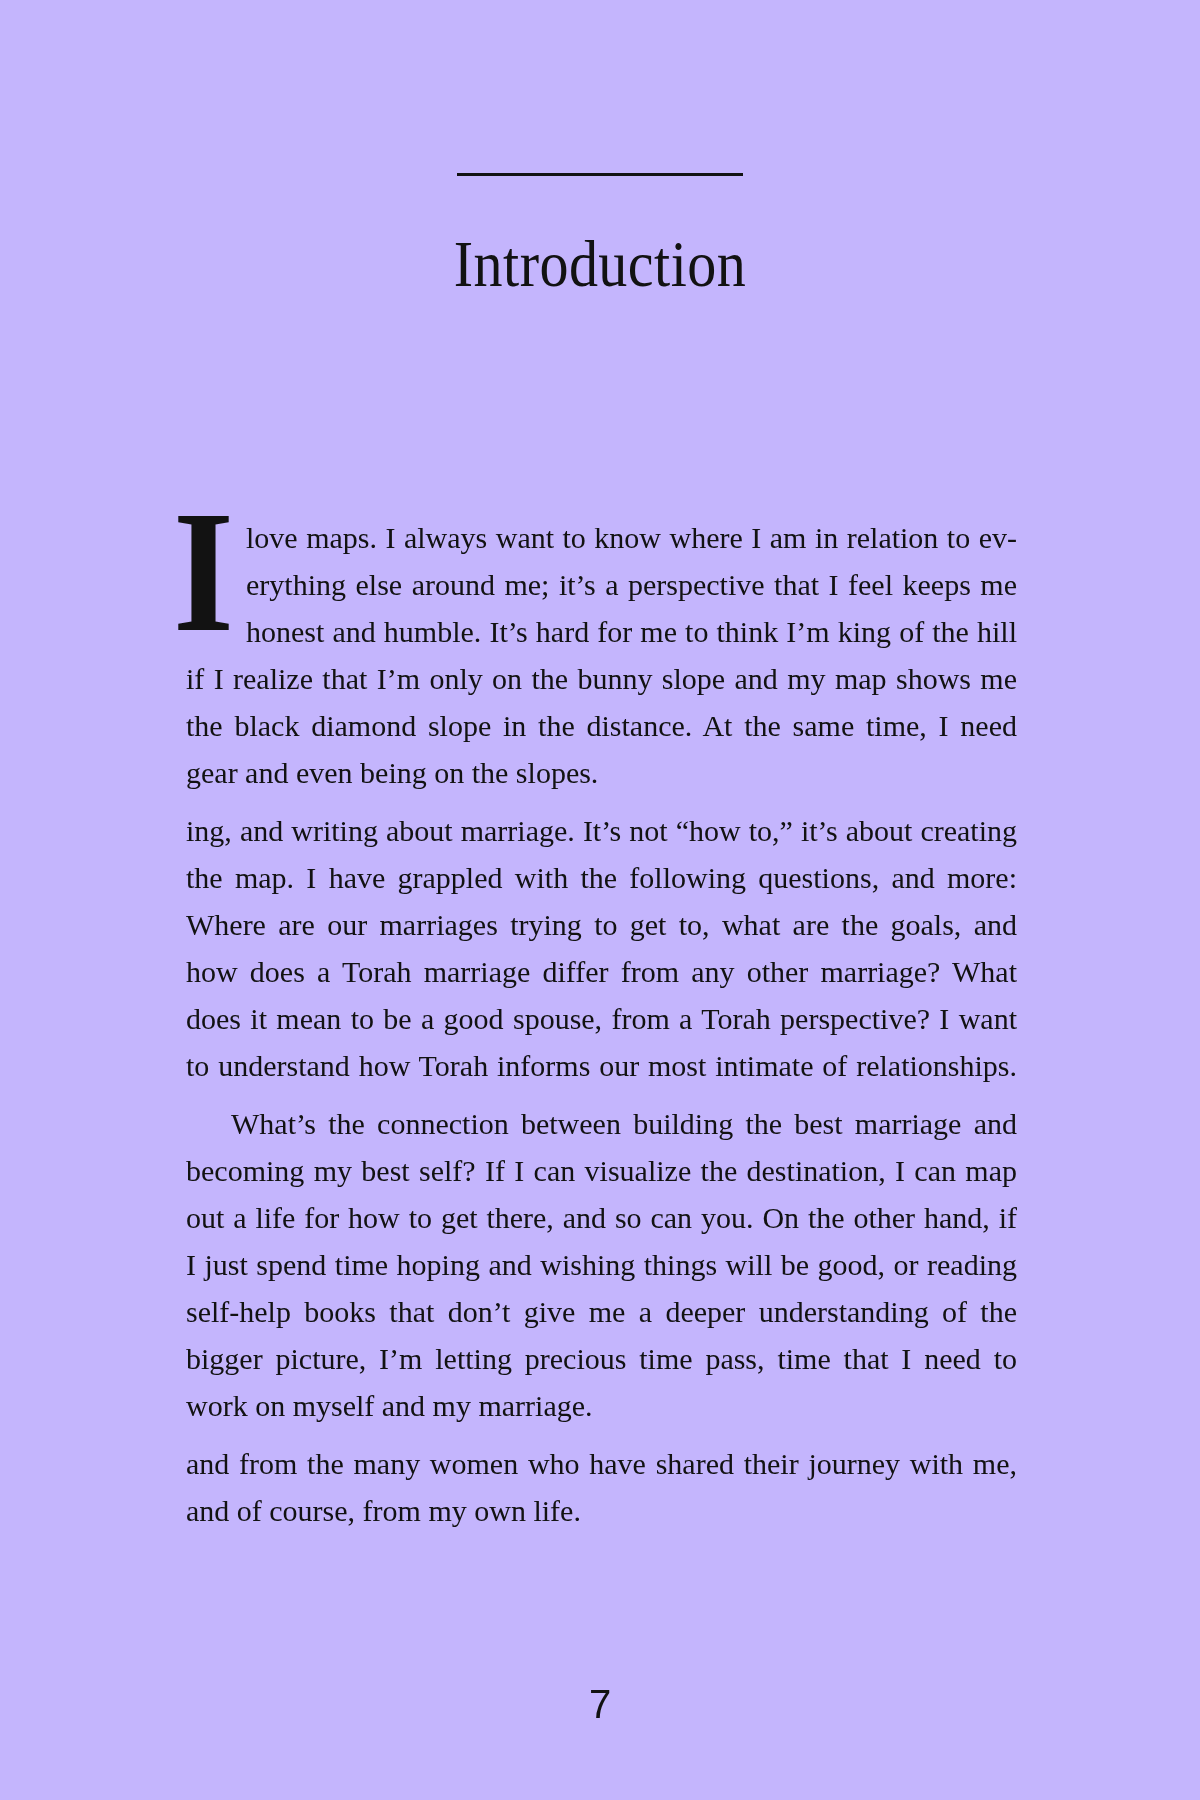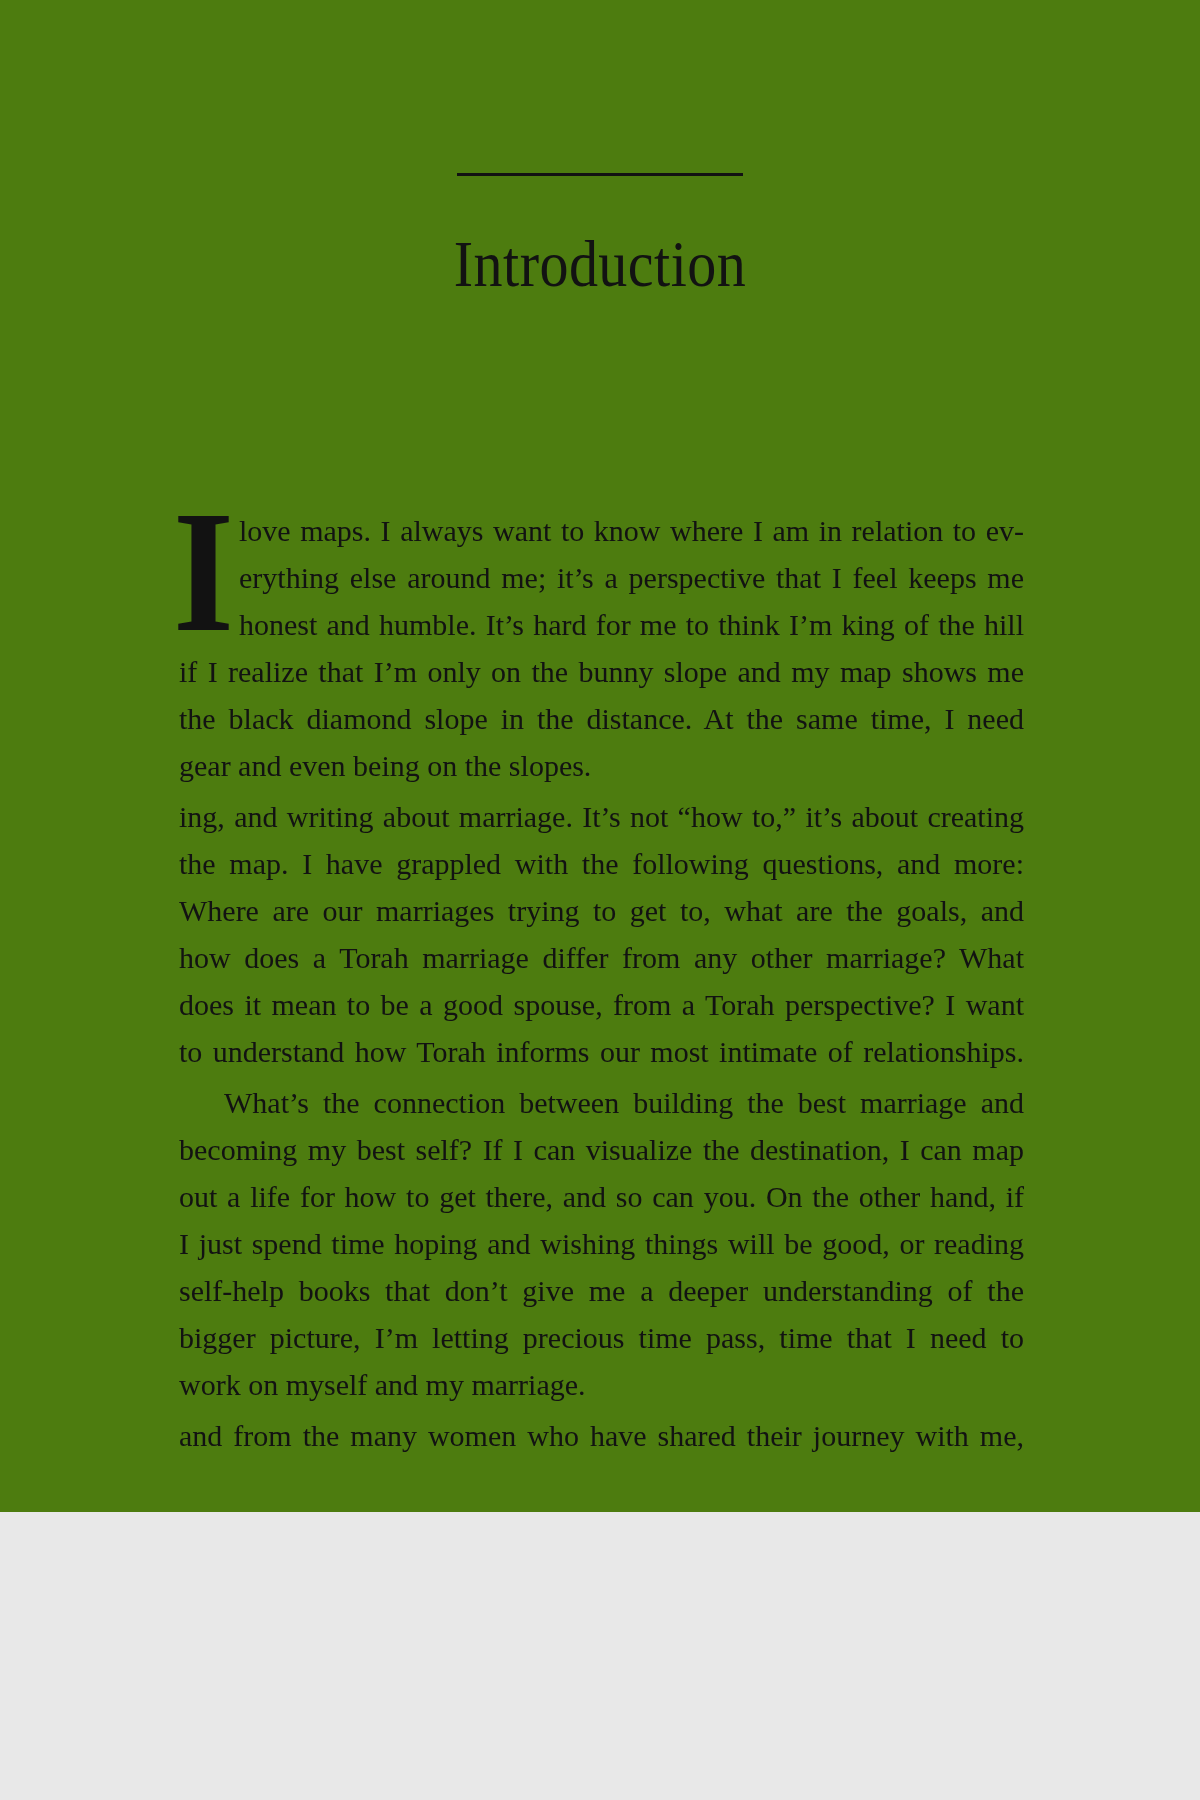--- a/index.html
+++ b/index.html
@@ -10,8 +10,8 @@
   .page {
     position: relative;
     width: 1200px;
-    height: 1512px;
-    background: #4d7c0f;
+    height: 1800px;
+    background: #c4b5fd;
     color: #121212;
     font-family: "Liberation Serif", serif;
     overflow: hidden;

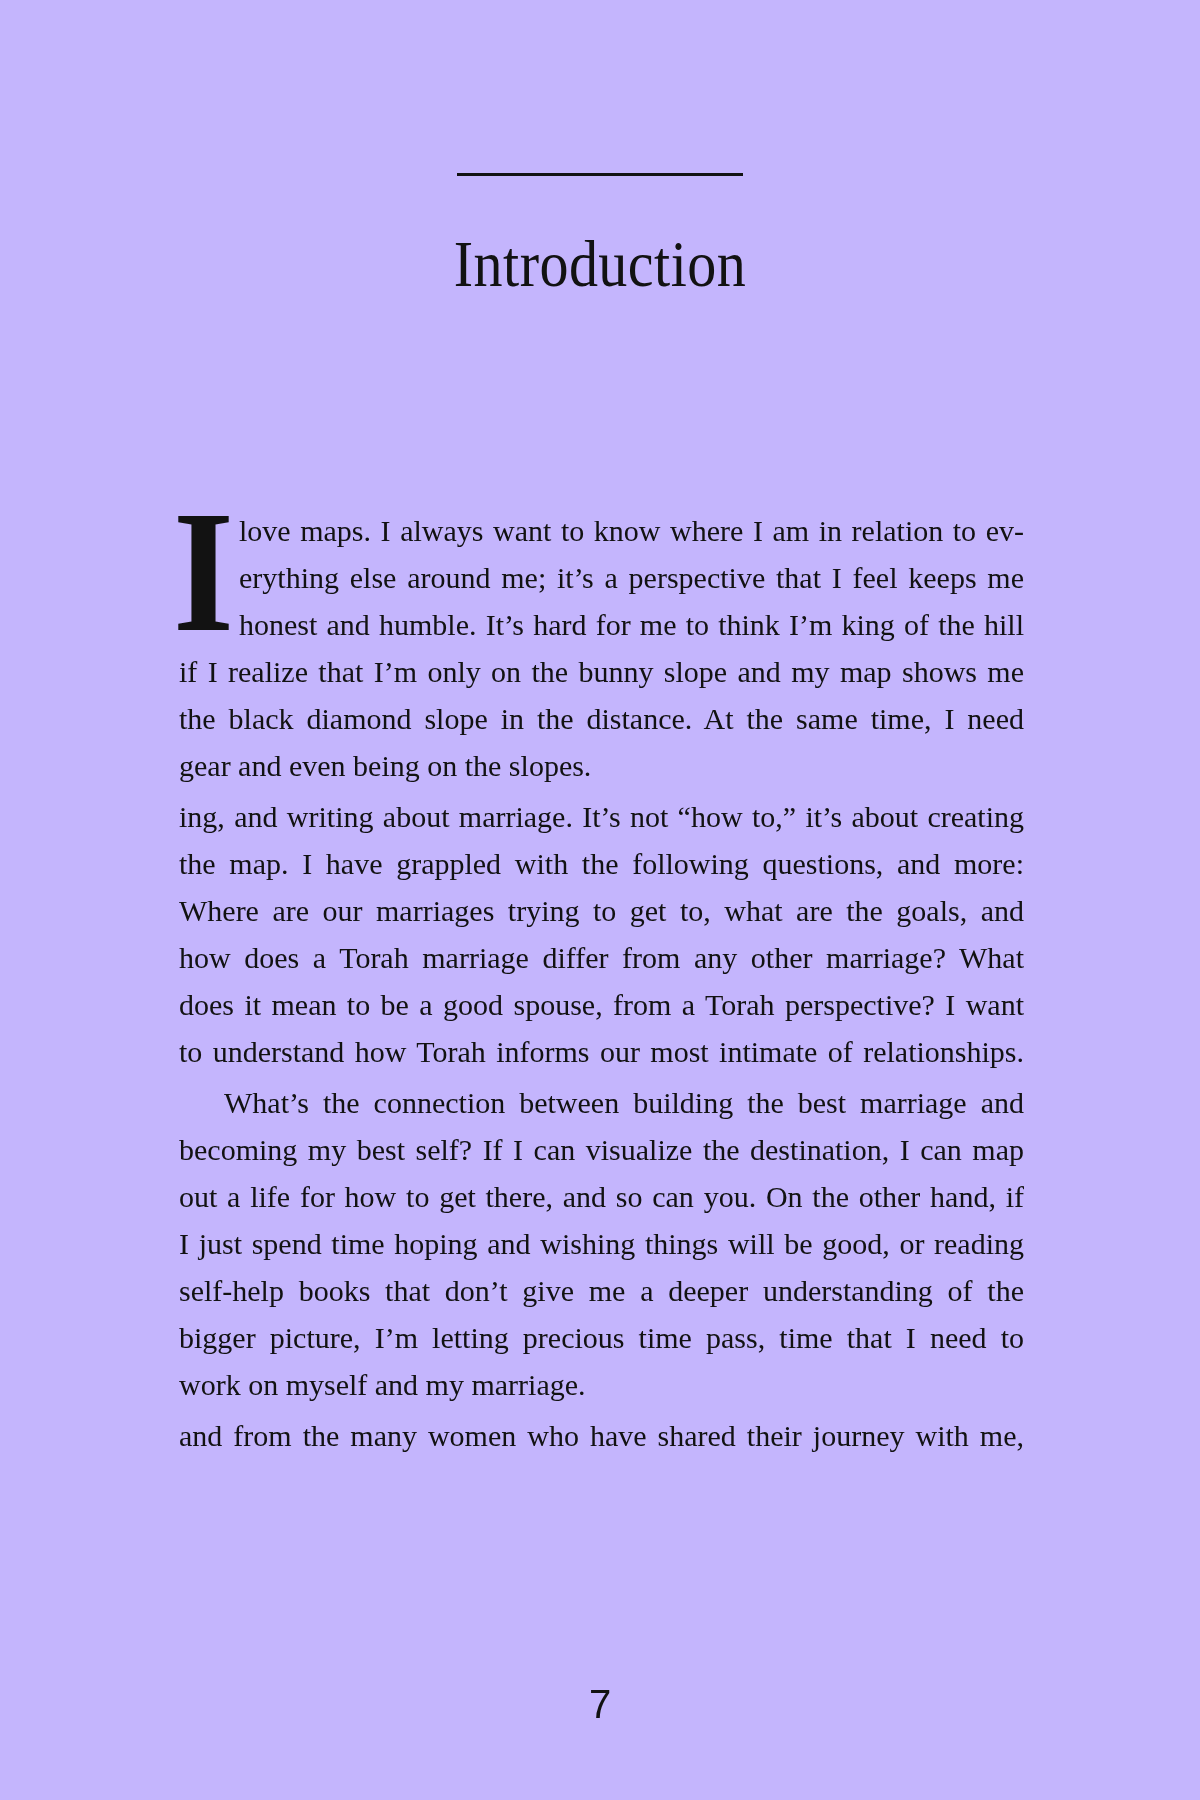--- a/index.html
+++ b/index.html
@@ -54,7 +54,7 @@
     transform: scaleX(0.9);
     transform-origin: left top;
   }
-  .para { margin: 4px; padding: 0; }
+  .para { margin: 11px; padding: 0; }
   .line {
     font-size: 30px;
     line-height: 47px;

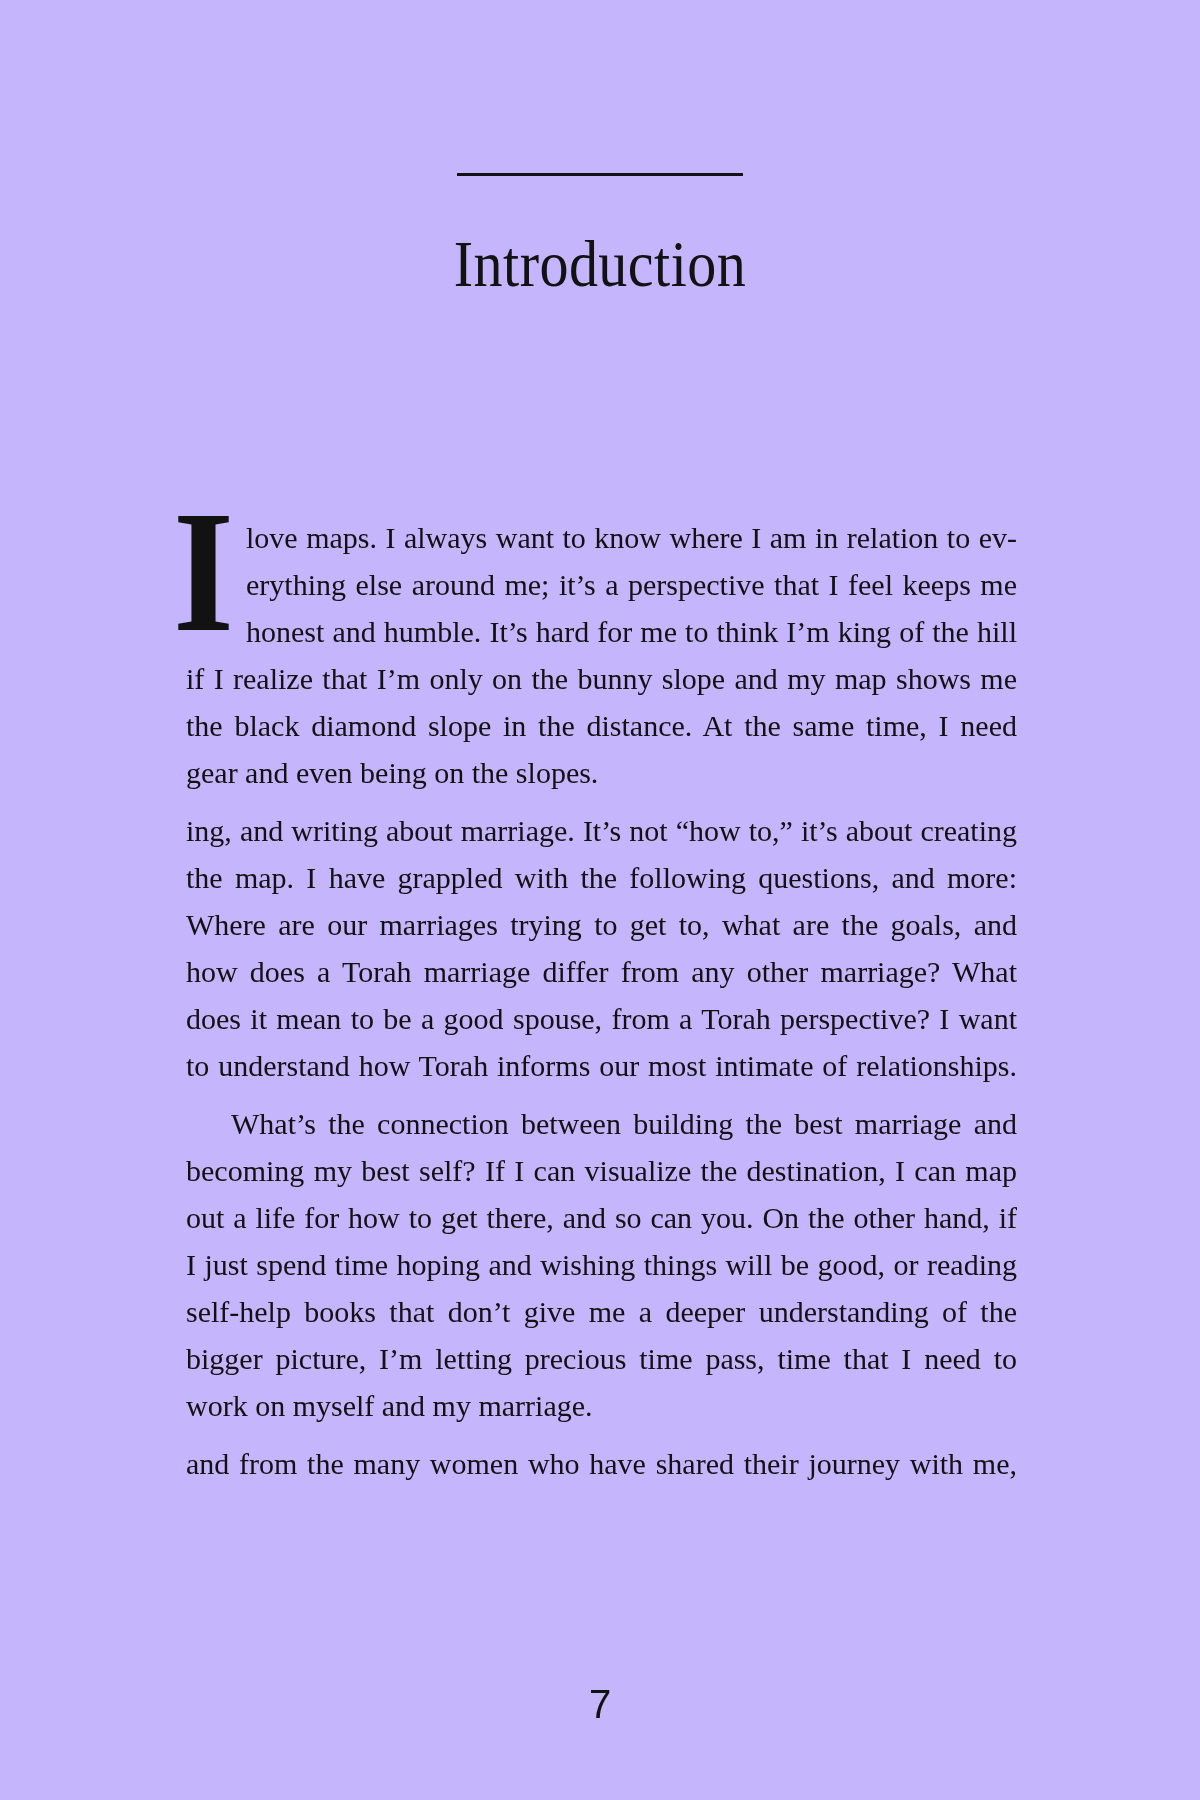--- a/index.html
+++ b/index.html
@@ -126,6 +126,7 @@
 
     <div class="para">
       <div class="line">and from the many women who have shared their journey with me,</div>
+      <div class="line end">and of course, from my own life.</div>
     </div>
 
   </div>

